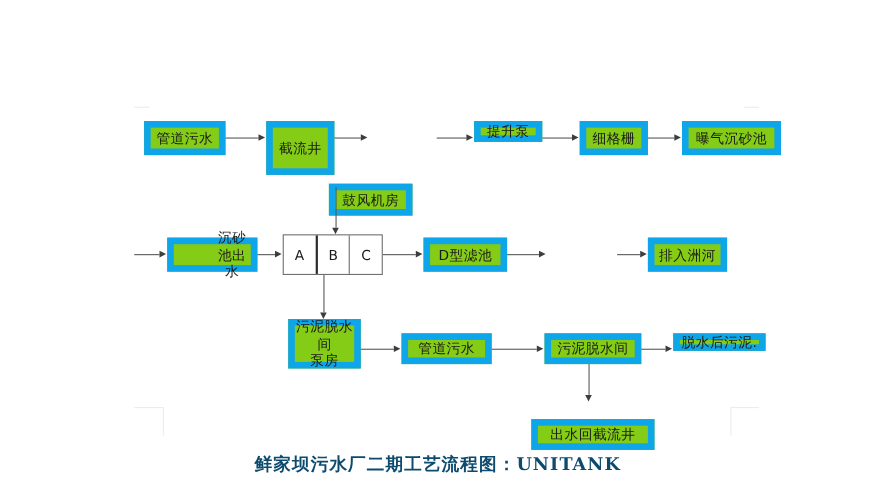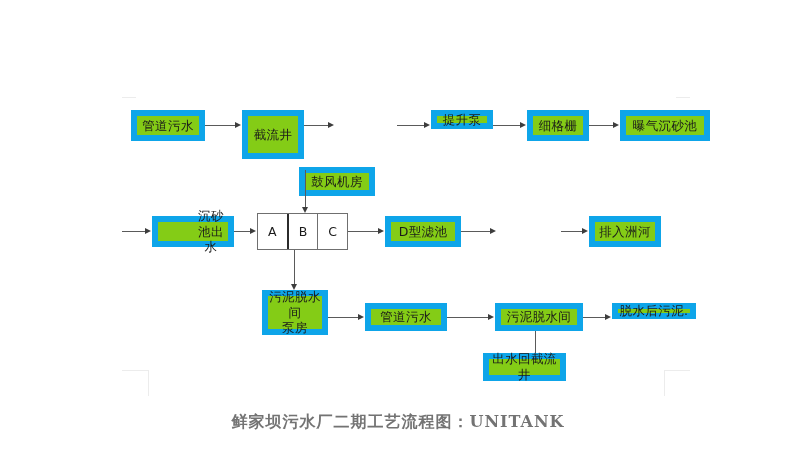--- a/index.html
+++ b/index.html
@@ -197,7 +197,7 @@
   <div class="edge edge-v" style="left:535px; top:331px; height:28px;"></div>
   <div class="arrow arrow-d" style="left:532px; top:359px;"></div>
 
-  <div class="node" style="left:483px; top:353px; width:83px; height:28px;">出水回截流井</div>
+  <div class="node" style="left:483px; top:381px; width:112px; height:28px;">出水回截流井</div>
 
   <div class="caption" style="top:412px;">鲜家坝污水厂二期工艺流程图：UNITANK</div>
 

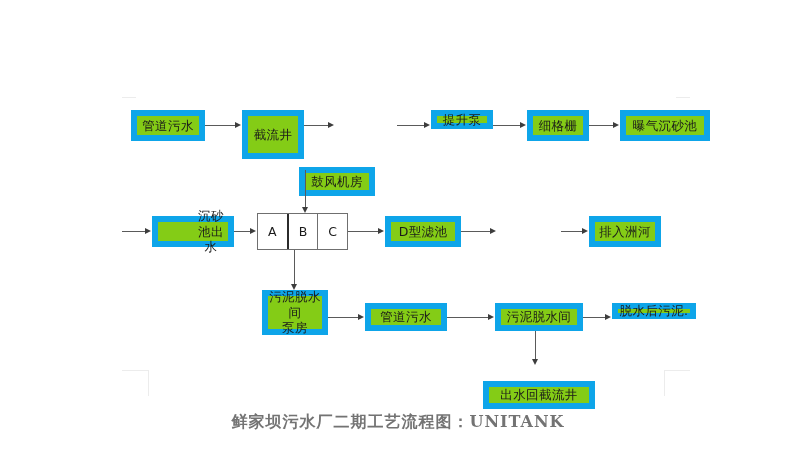--- a/index.html
+++ b/index.html
@@ -95,7 +95,7 @@
     left: 0;
     right: 4px;
     text-align: center;
-    color: #737373;
+    color: #0c4a6e;
     font-size: 16px;
     letter-spacing: 1px;
     font-family: "DejaVu Serif", "Liberation Serif", serif;

